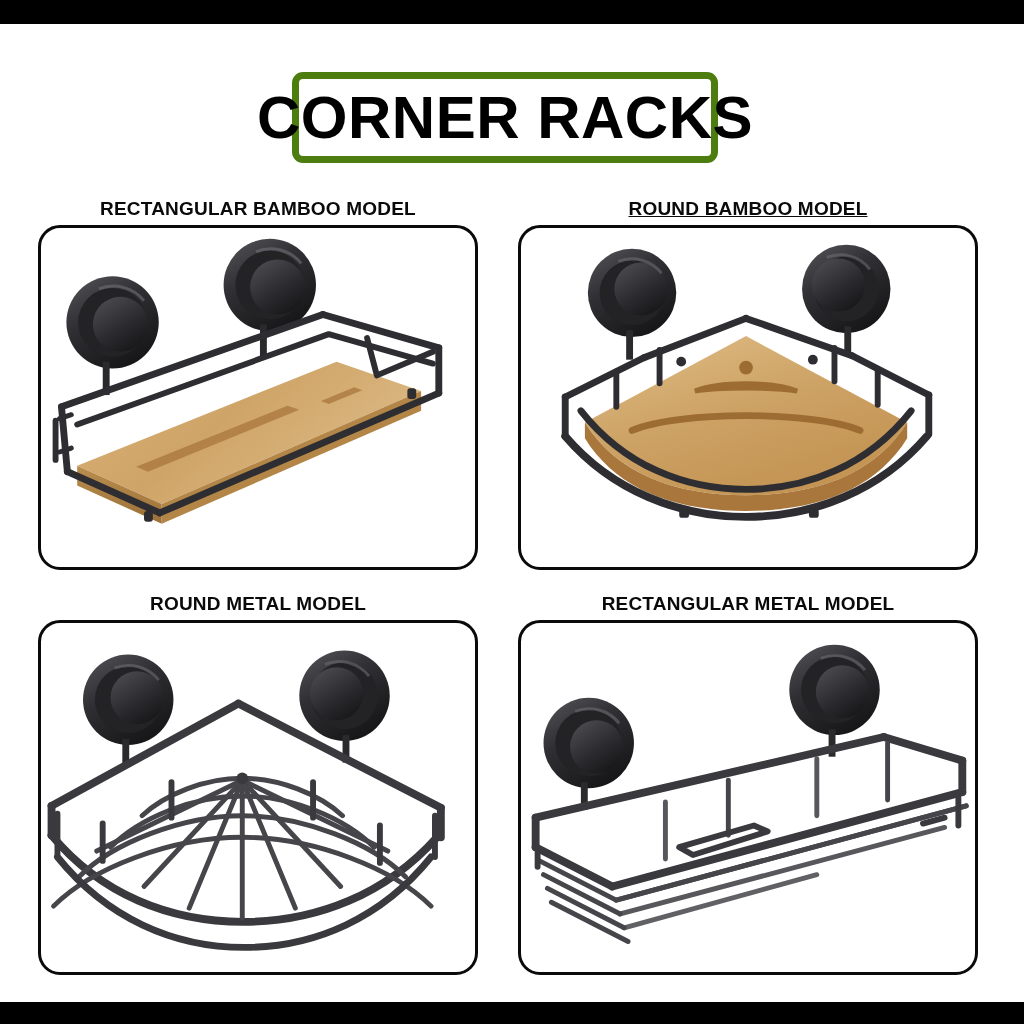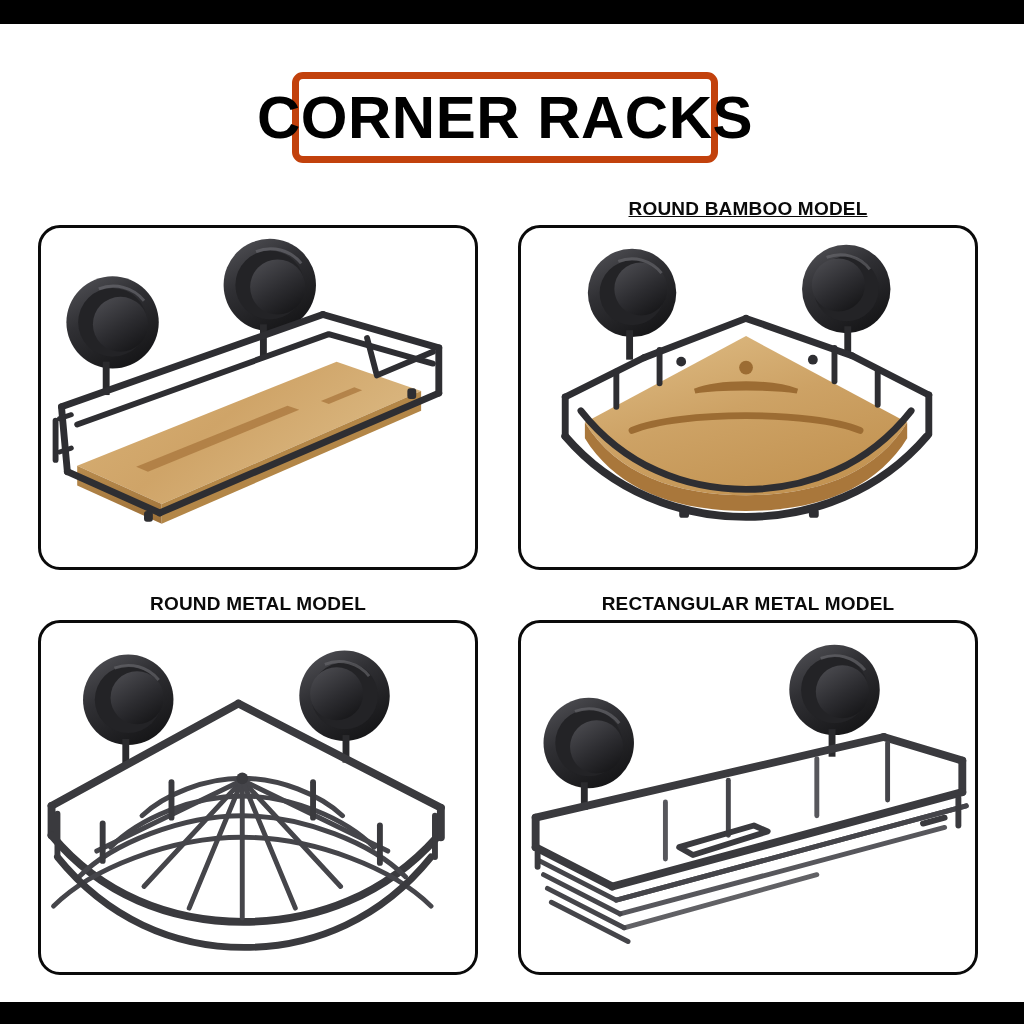--- a/index.html
+++ b/index.html
@@ -37,7 +37,7 @@
     width: 426px;
     height: 91px;
     box-sizing: border-box;
-    border: 7px solid #c2410c;
+    border: 7px solid #4d7c0f;
     border-radius: 11px;
     background: #ffffff;
     display: flex;

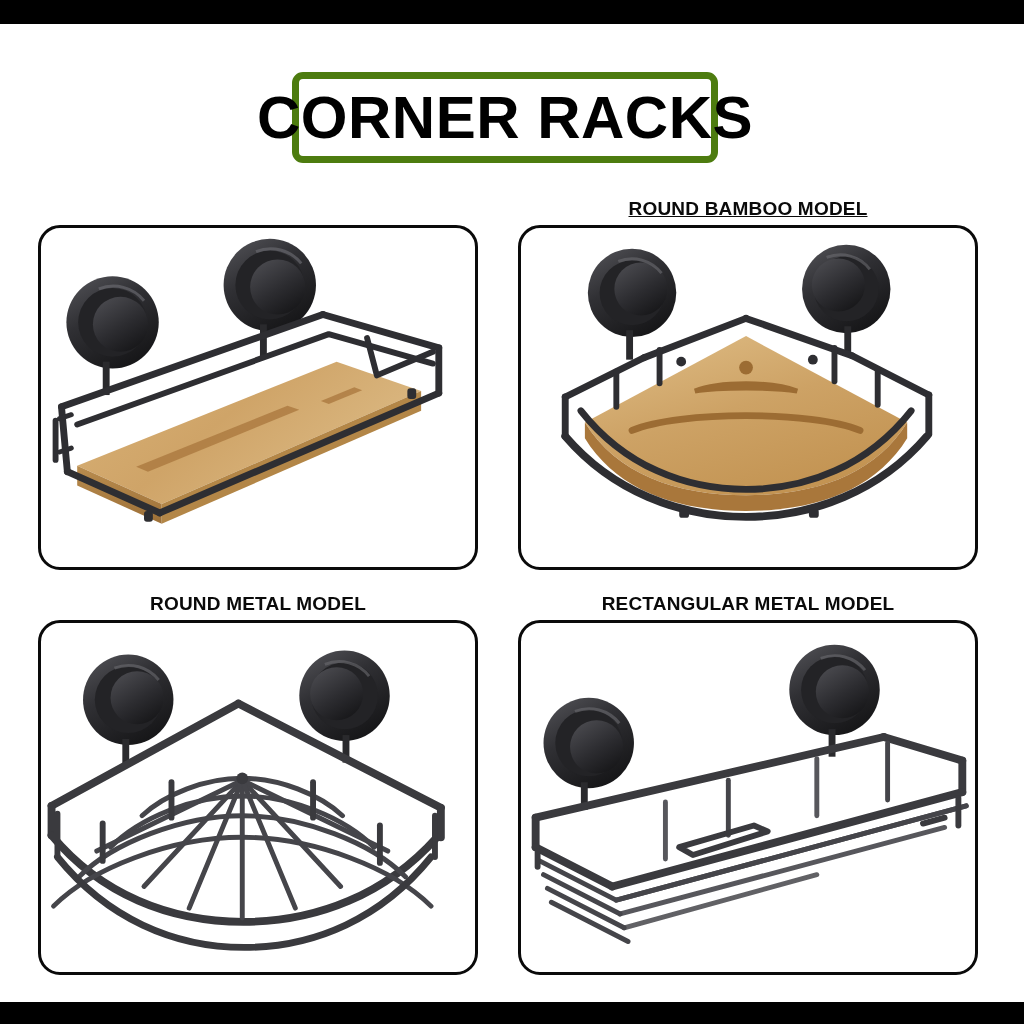--- a/index.html
+++ b/index.html
@@ -102,6 +102,7 @@
     <div class="title-text">CORNER RACKS</div>
   </div>
 
+  <div class="card-label" id="label-rect-bamboo">RECTANGULAR BAMBOO MODEL</div>
   <div class="card-label" id="label-round-bamboo">ROUND BAMBOO MODEL</div>
   <div class="card-label" id="label-rect-metal">RECTANGULAR METAL MODEL</div>
   <div class="card-label" id="label-round-metal">ROUND METAL MODEL</div>

